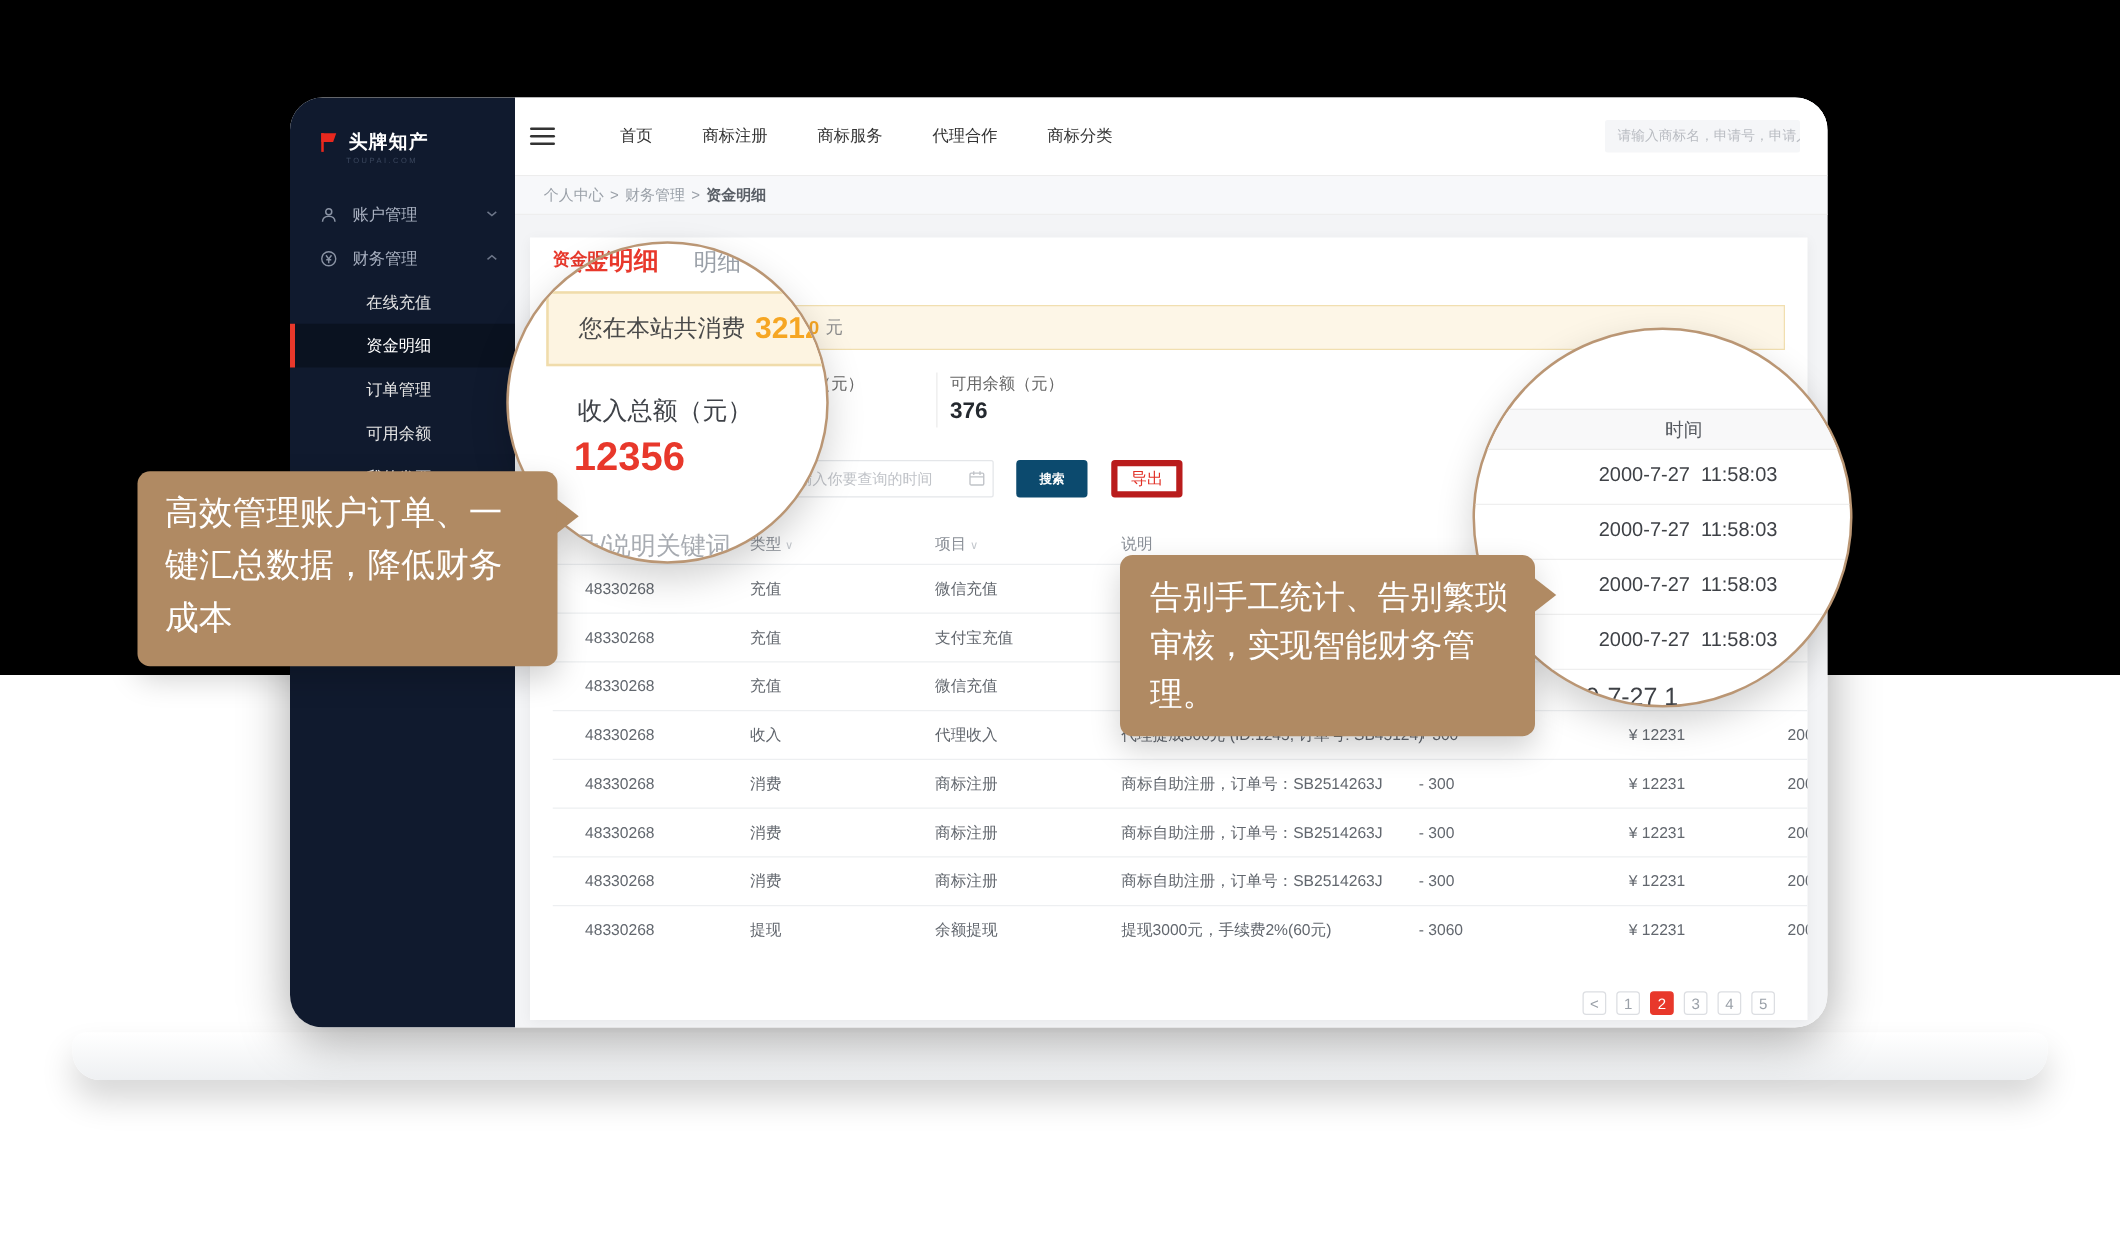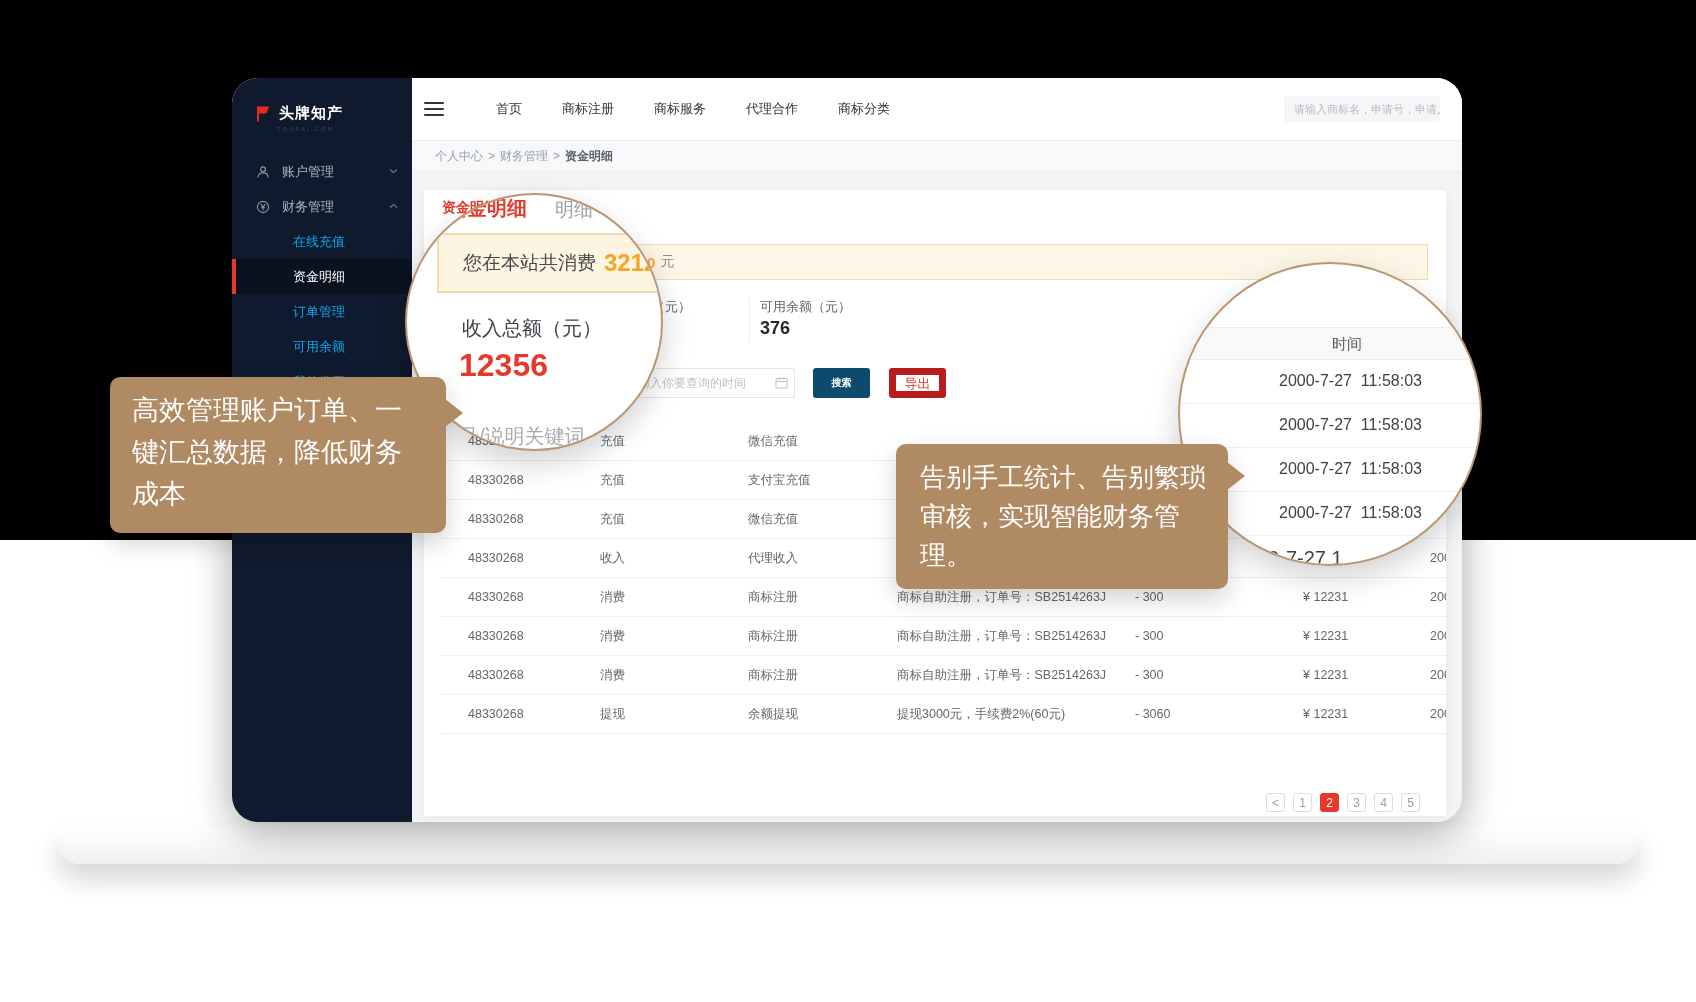--- a/index.html
+++ b/index.html
@@ -27,7 +27,7 @@
     color:#aab2c2; font-size:13px; cursor:pointer; }
   .menu-item .mi-icon { width:14px; height:14px; margin-right:12px; flex:0 0 auto; }
   .menu-item .chev { position:absolute; right:14px; top:14px; }
-  .menu-sub { display:flex; align-items:center; height:35px; padding-left:61px; color:#0ea5e9;
+  .menu-sub { display:flex; align-items:center; height:35px; padding-left:61px; color:#e5e5e5;
     font-size:13px; position:relative; cursor:pointer; }
   .menu-sub.active { color:#fff; background:#0a1220; }
   .menu-sub.active::before { content:""; position:absolute; left:0; top:0; width:4px; height:35px; background:#e8382b; }

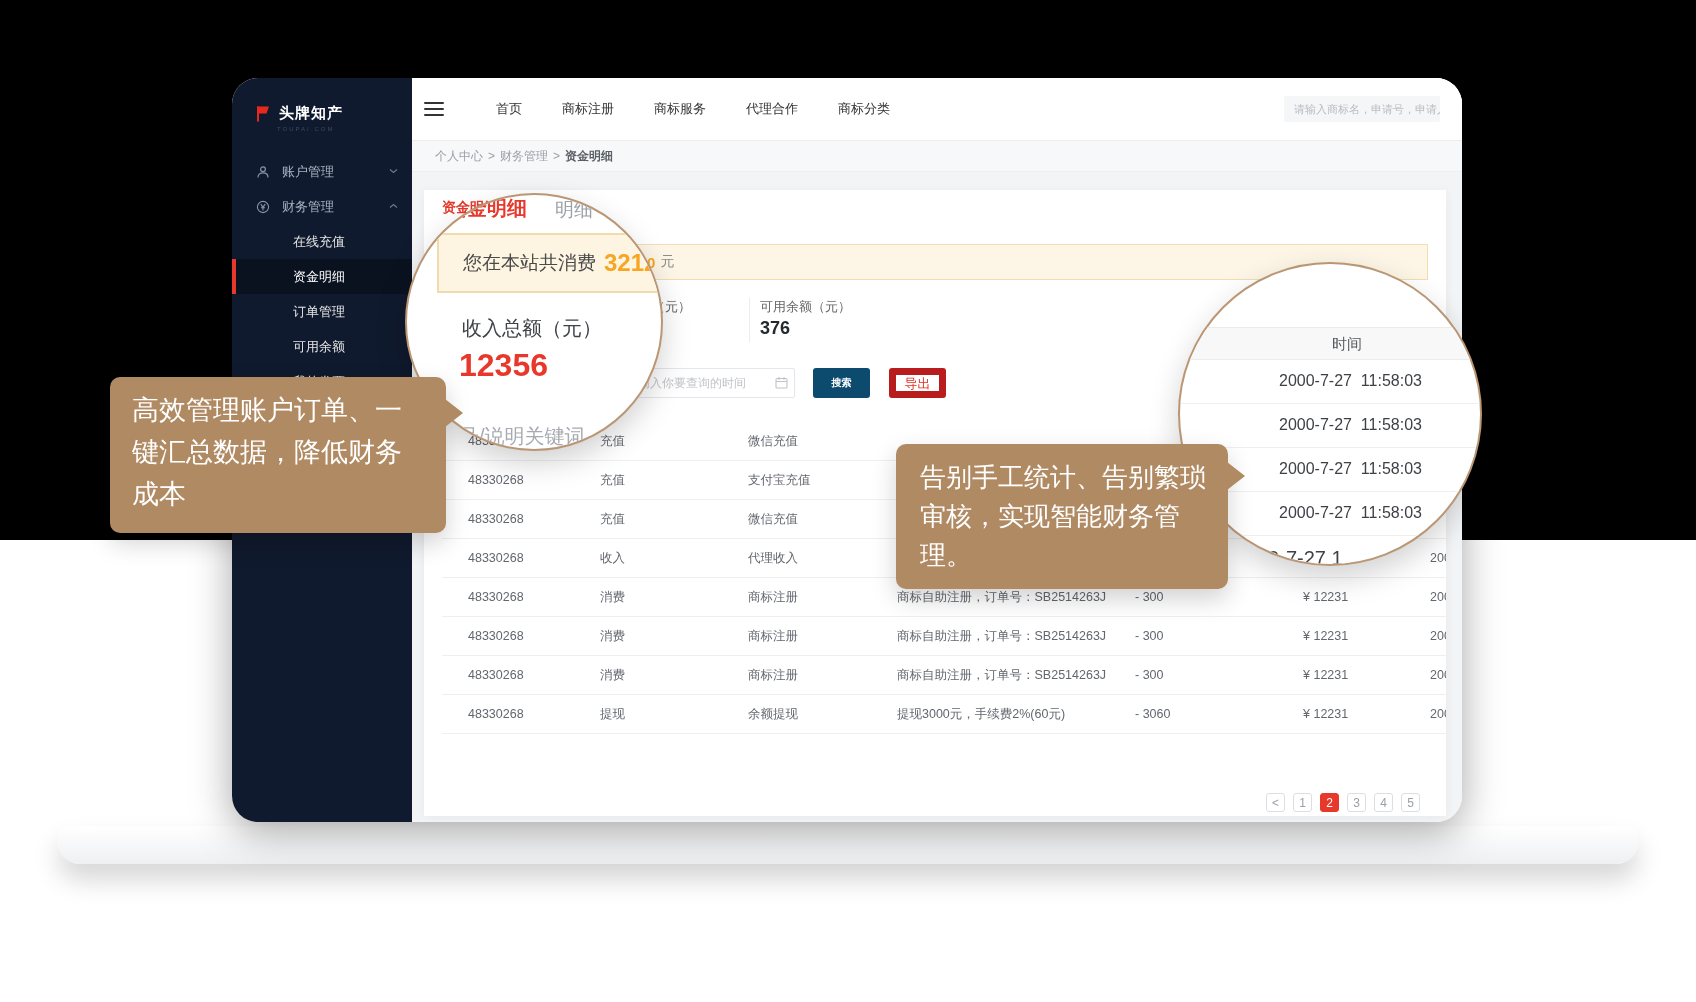--- a/index.html
+++ b/index.html
@@ -73,7 +73,7 @@
   .btn-search { position:absolute; left:389px; top:178px; width:57px; height:30px; background:#0c4a6e;
     color:#fff; border:none; border-radius:3px; font-size:10px; cursor:pointer;font-weight:bold; }
   .btn-export { position:absolute; left:465px; top:178px; width:57px; height:30px; background:#fff;
-    color:#e12f25; border:7px solid #b91c1c; border-radius:3px; font-size:13px; cursor:pointer;text-align:center; }
+    color:#e12f25; border:5px solid #b91c1c; border-radius:3px; font-size:13px; cursor:pointer;text-align:center; }
 
   
   .table { position:absolute; left:18px; top:232px; width:1004px; height:340px; overflow:hidden; }

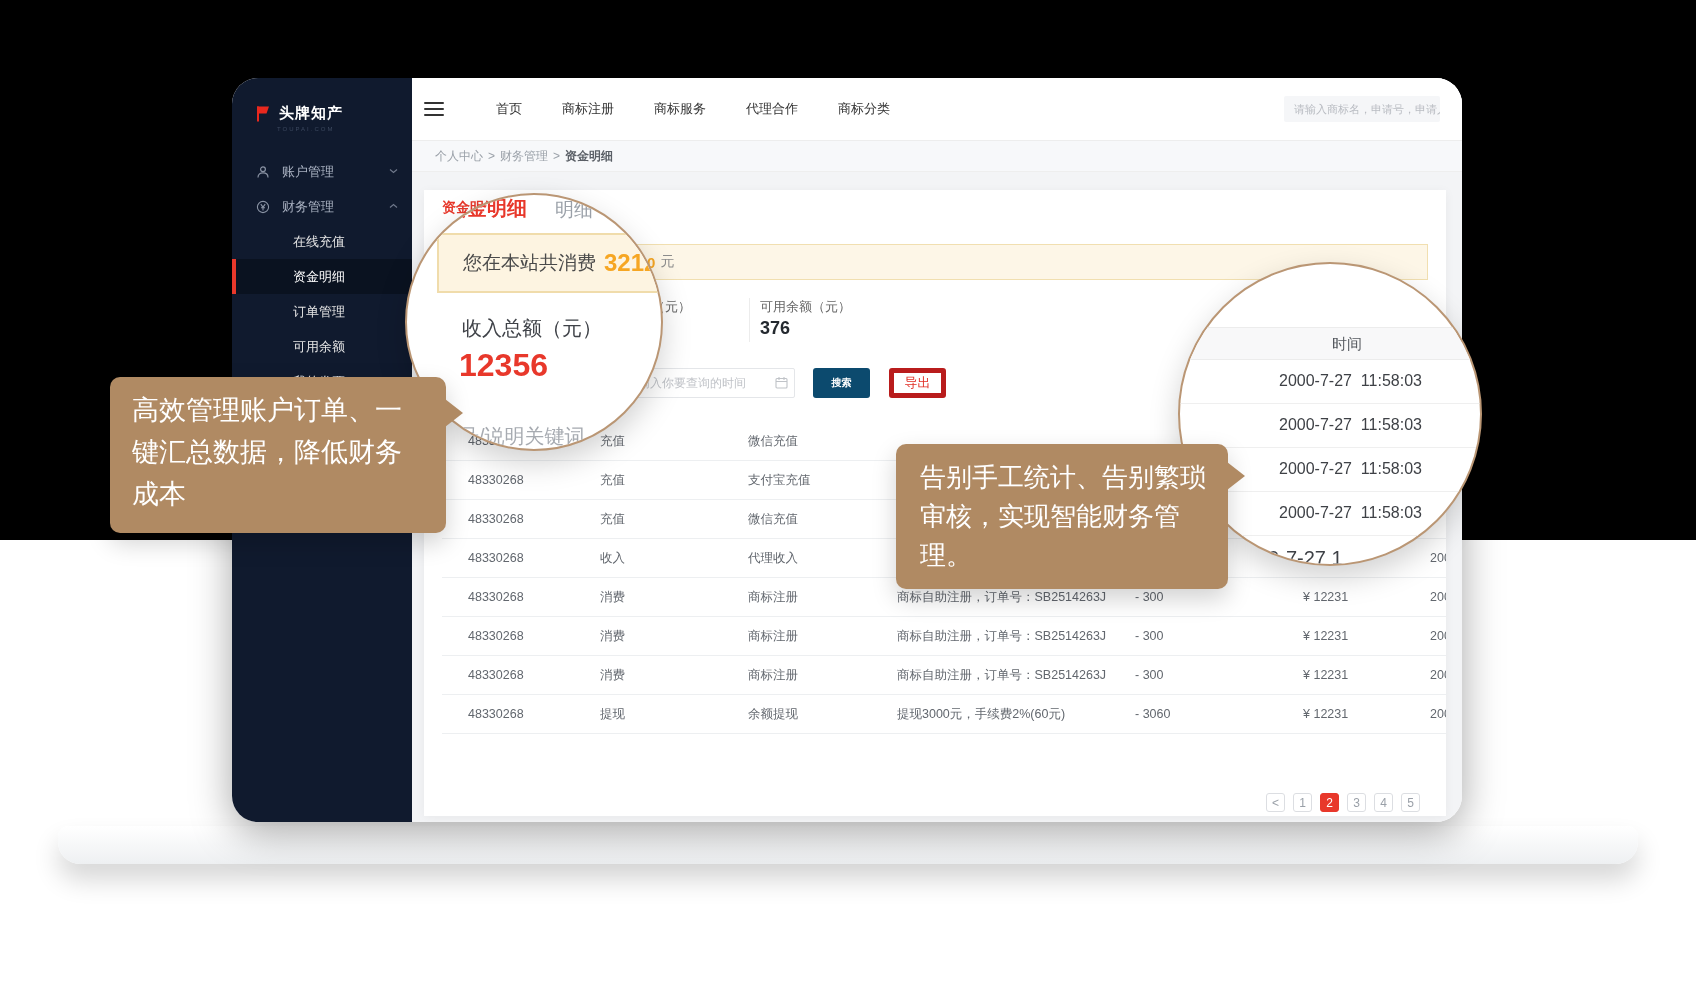--- a/index.html
+++ b/index.html
@@ -248,6 +248,11 @@
         <button class="btn-export">导出</button>
 
         <div class="table">
+          <div class="thead">
+            <span class="cell c-type"><span>类型</span><span class="sort">∨</span></span>
+            <span class="cell c-project"><span>项目</span><span class="sort">∨</span></span>
+            <span class="cell c-desc">说明</span>
+          </div>
 
           <div class="trow">
             <span class="cell c-order">48330268</span>

